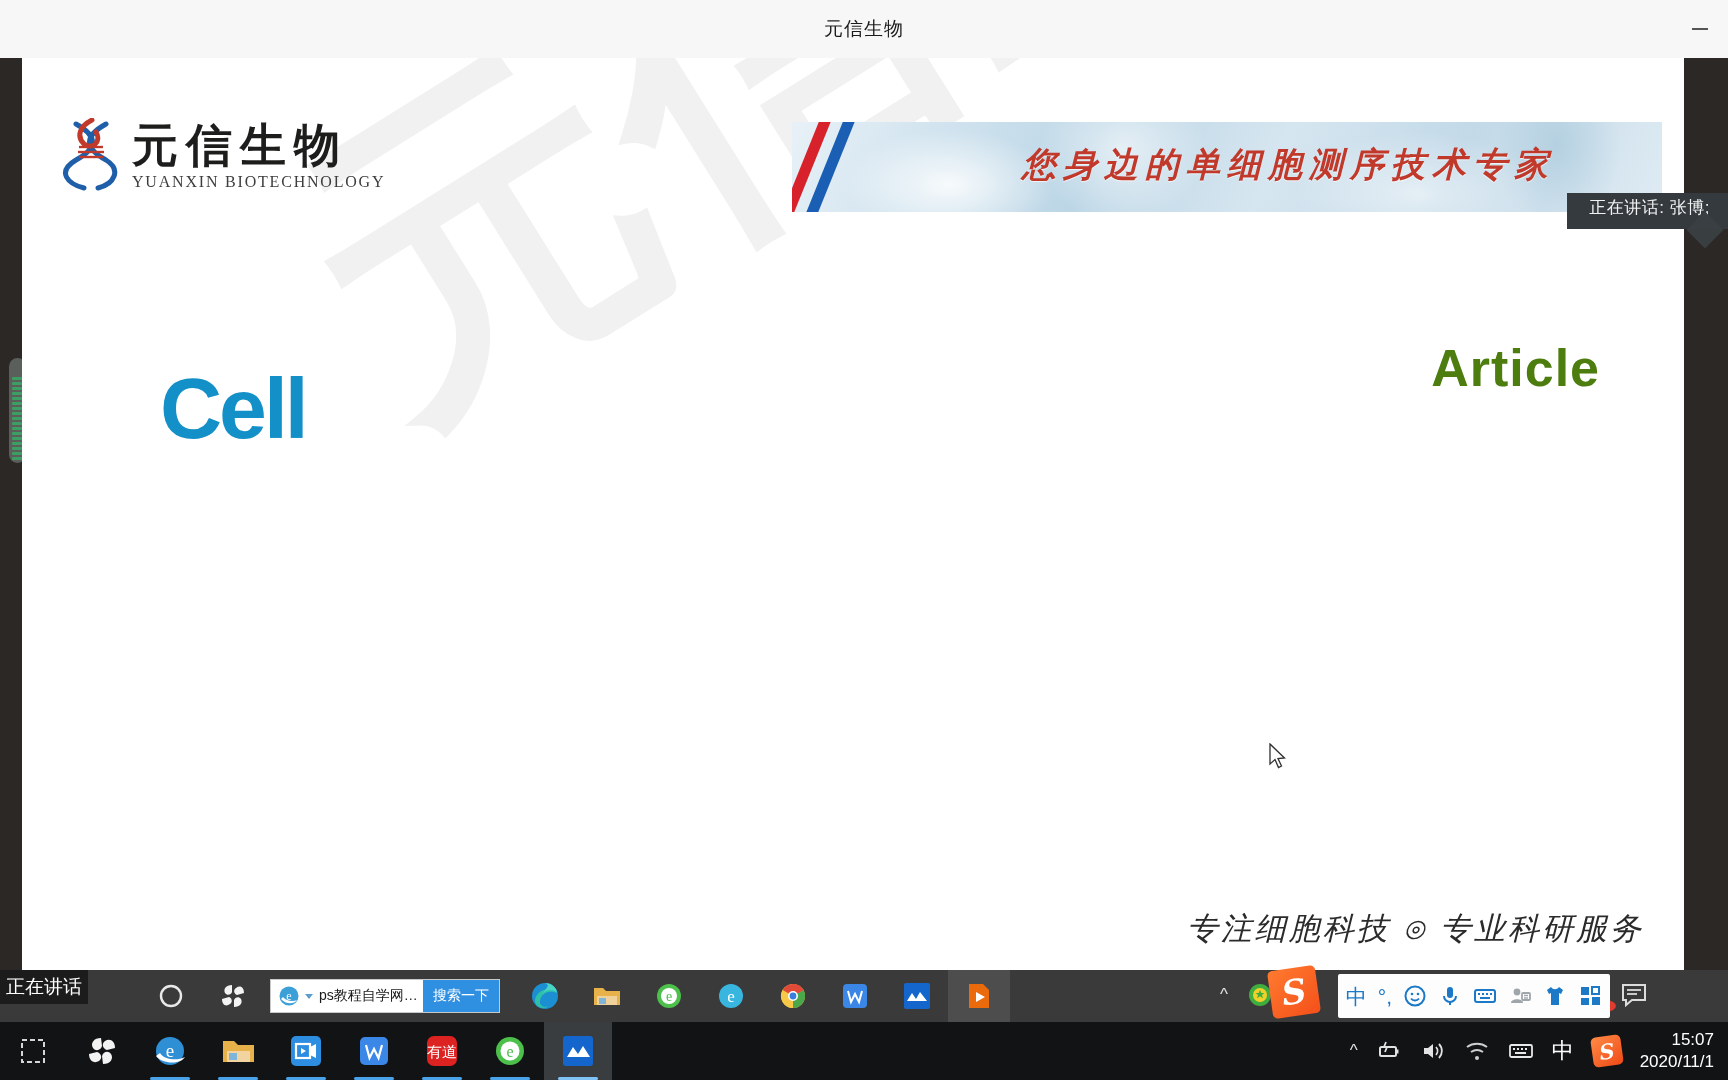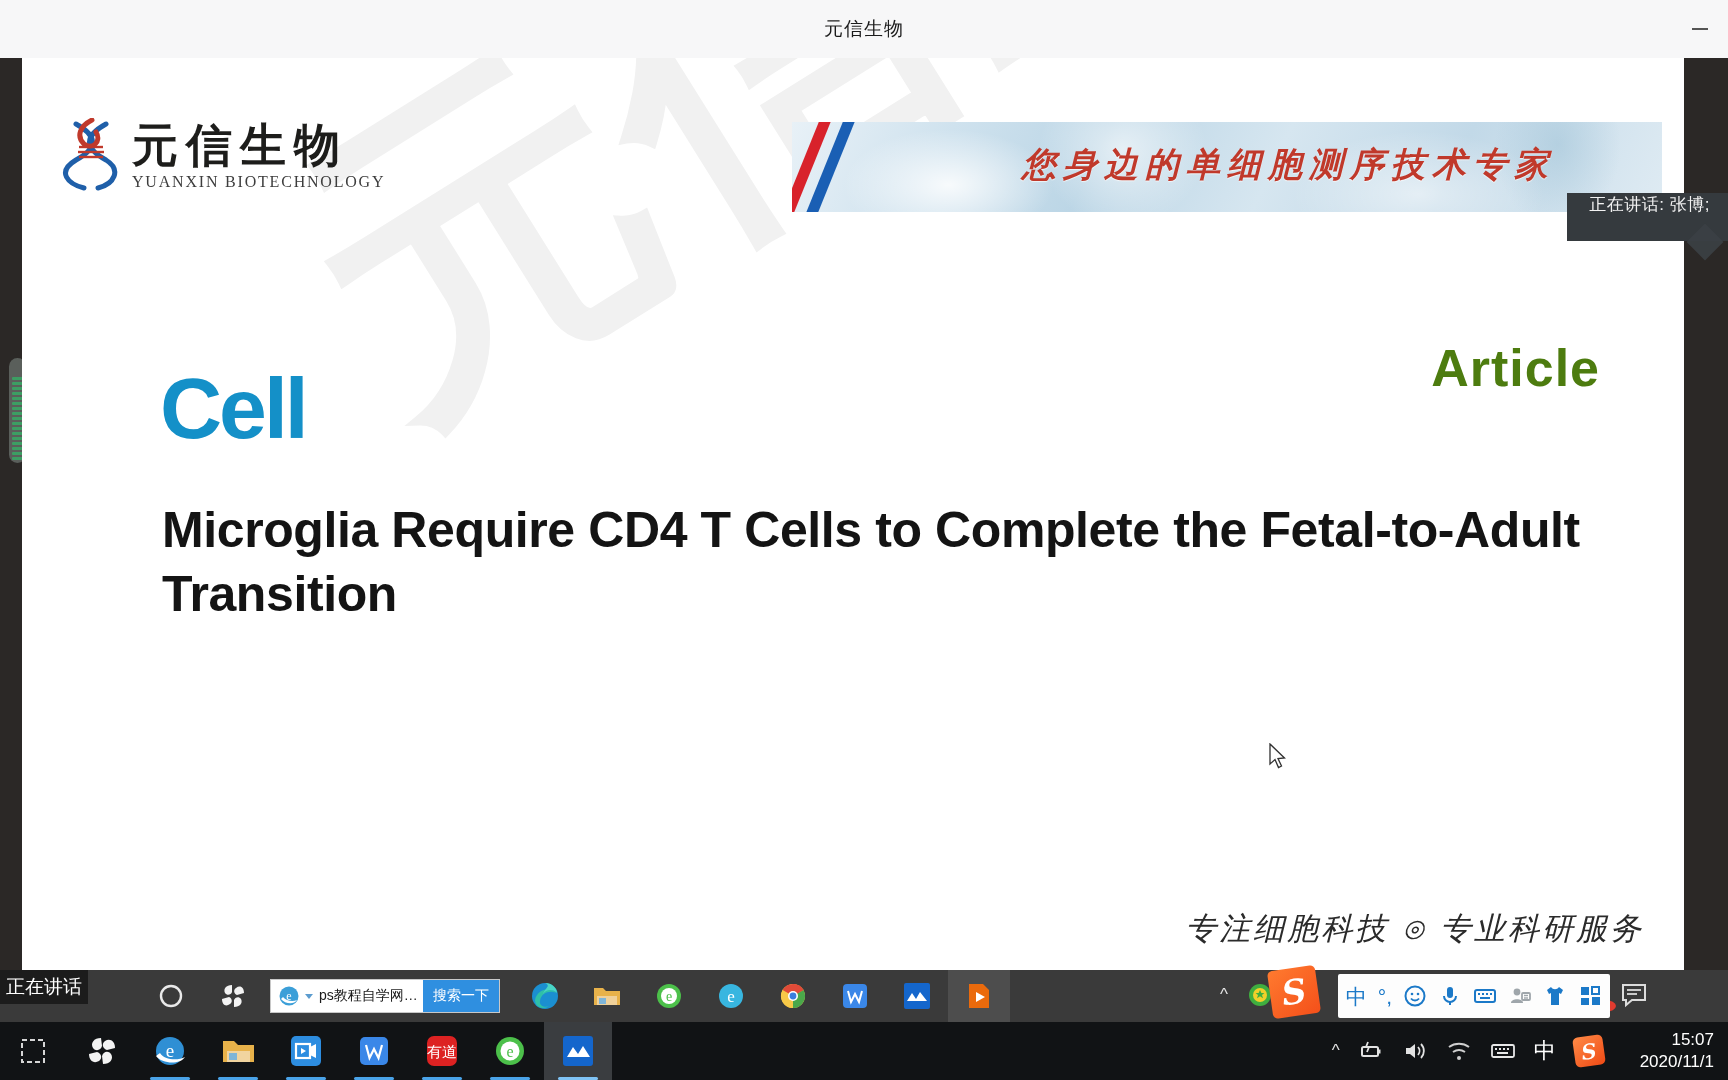--- a/index.html
+++ b/index.html
@@ -144,9 +144,9 @@
   
   .speaker-badge {
     position: absolute; right: 0; top: 135px;
-    height: 48px; padding: 0 18px 10px 22px;
+    height: 36px; padding: 0 18px 10px 22px;
     background: #353a3e; color: #f2f2f2;
-    display: flex; align-items: flex-start;
+    display: flex; align-items: flex-end;
     font-size: 17px; letter-spacing: .5px;
     z-index: 30;
   }

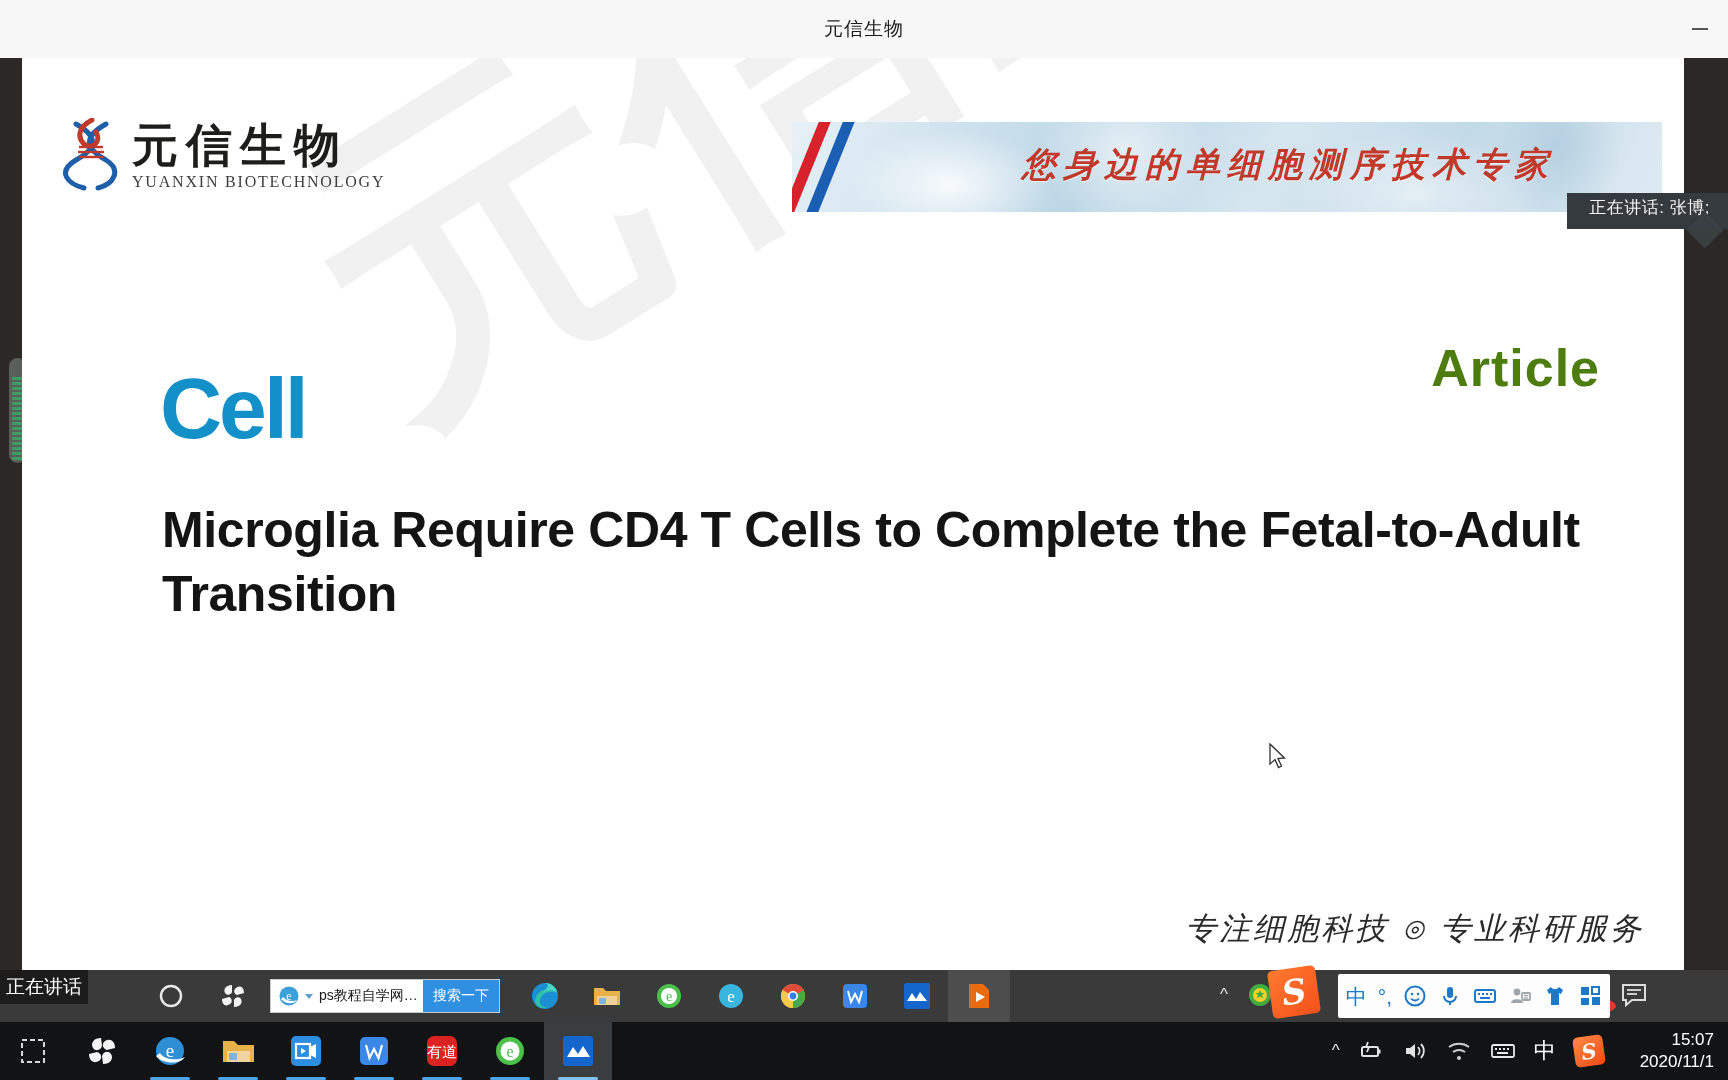--- a/index.html
+++ b/index.html
@@ -330,7 +330,6 @@
 
       <div class="article-label" style="color: #4d7c0f;">Article</div>
 
-      <div class="paper-title">Microglia Require CD4 T Cells to Complete the Fetal-to-Adult Transition</div>
 
       <div class="slide-footer">专注细胞科技 ⊙ 专业科研服务</div>
     </div>

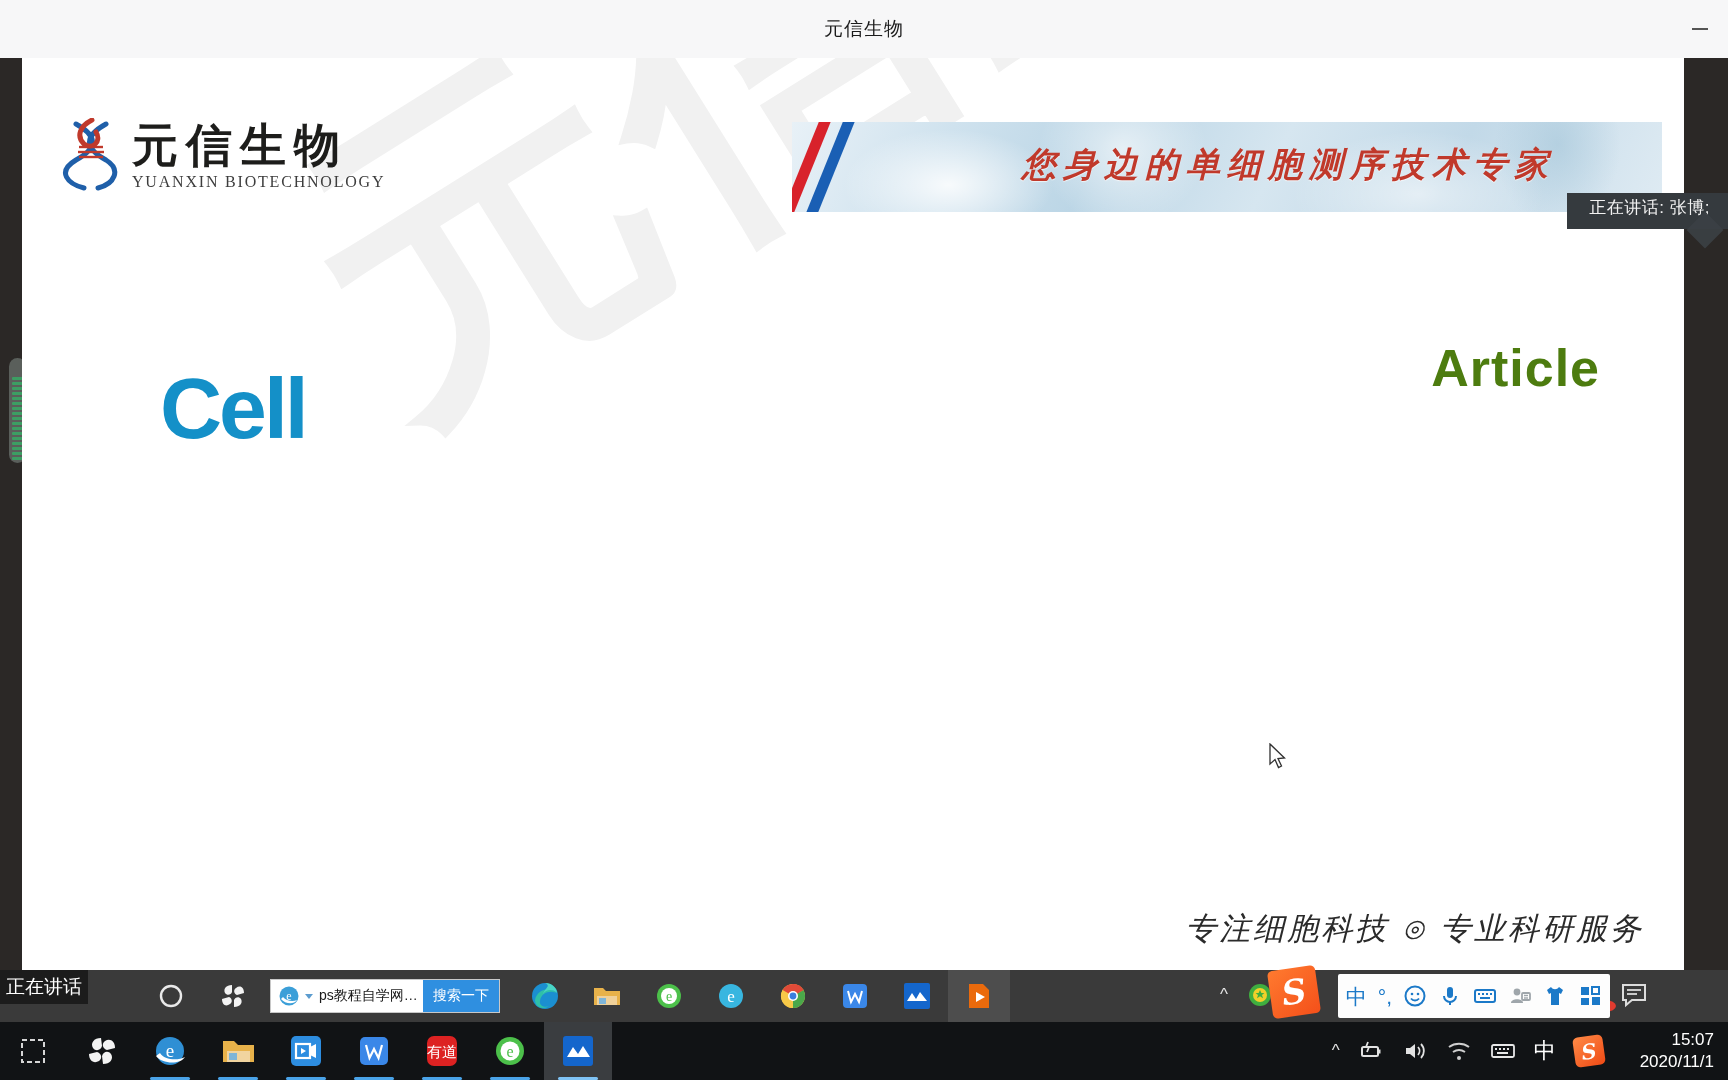--- a/index.html
+++ b/index.html
@@ -137,7 +137,7 @@
   .slide-footer {
     position: absolute; right: 40px; bottom: 20px;
     font-size: 31px; color: #2b2b2b; white-space: nowrap;
-    font-family: Liberation Sans, sans-serif;
+    font-family: Liberation Serif, serif;
     font-style: italic; letter-spacing: 3px;
   }
 

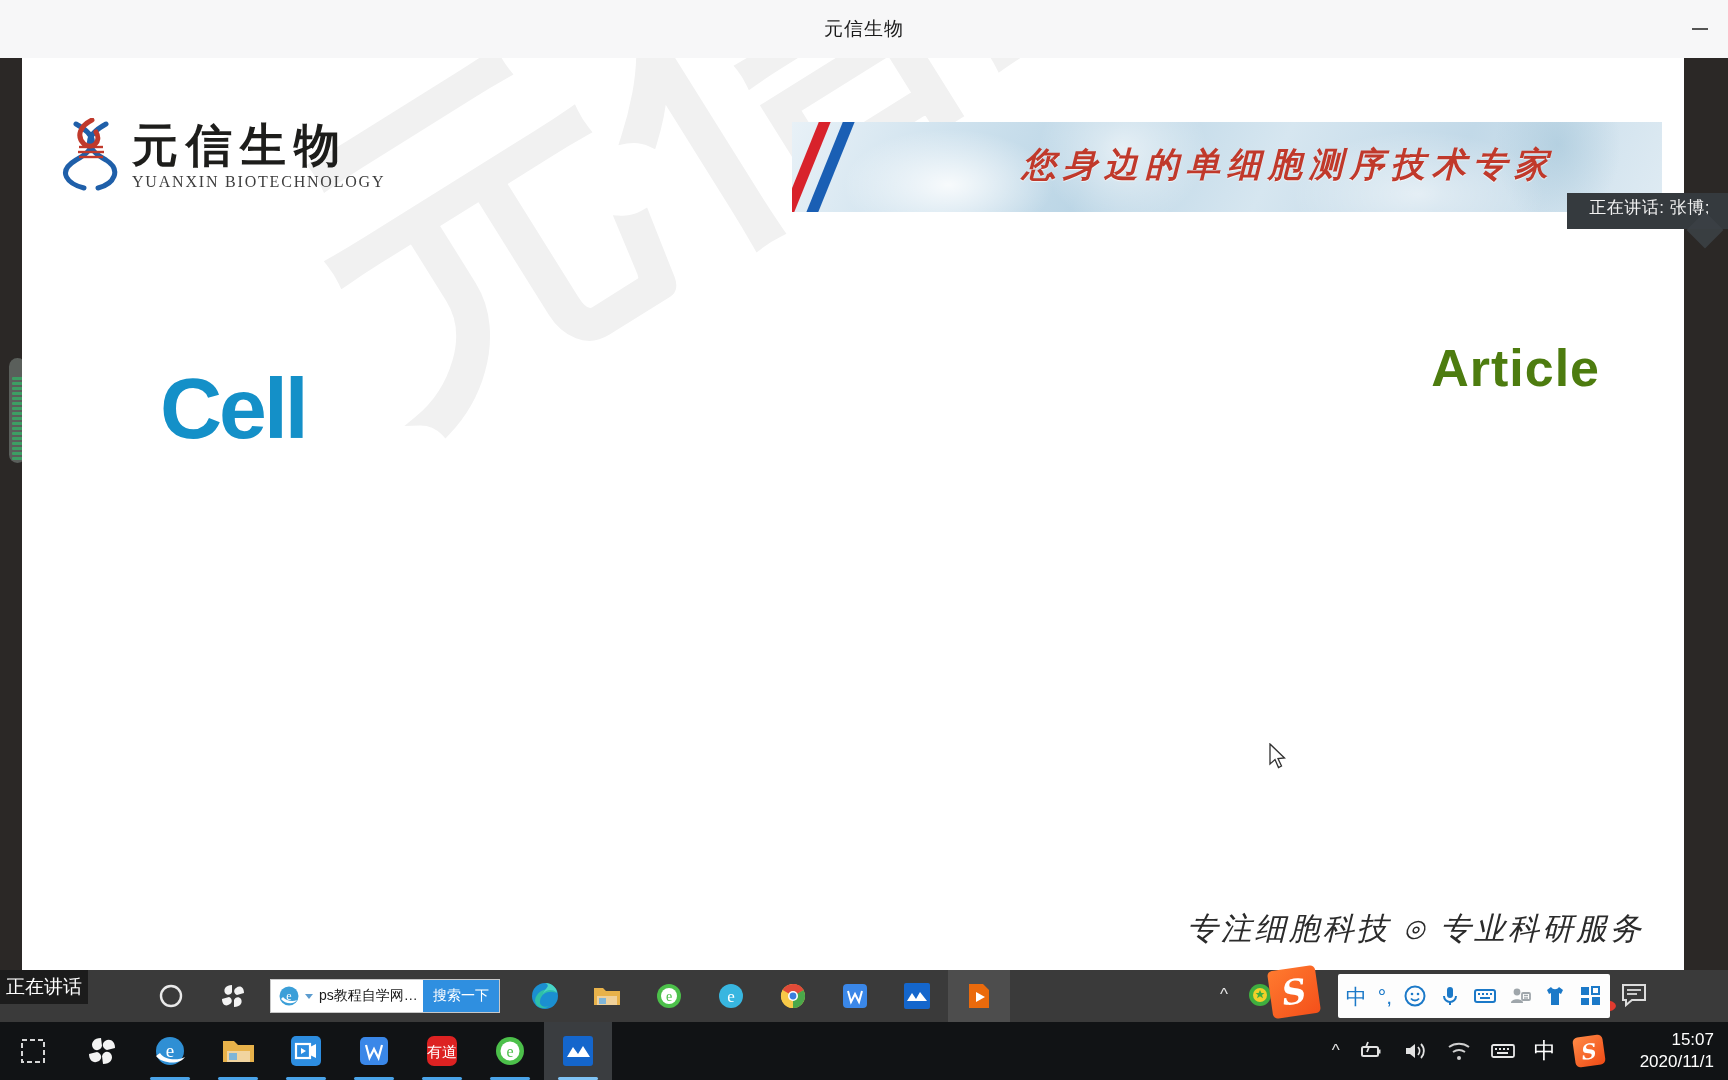--- a/index.html
+++ b/index.html
@@ -252,7 +252,7 @@
   .win-tray-glyph { width: 26px; height: 26px; display: block; }
   .win-clock {
     display: flex; flex-direction: column; align-items: flex-end;
-    color: #ffffff; font-size: 17px; line-height: 22px; margin-left: 18px; padding-right: 4px;
+    color: #ffffff; font-size: 17px; line-height: 22px; margin-left: 0; padding-right: 4px;
   }
   .ime-cn { color: #fff; font-size: 22px; line-height: 1; }
   .sogou-small {

